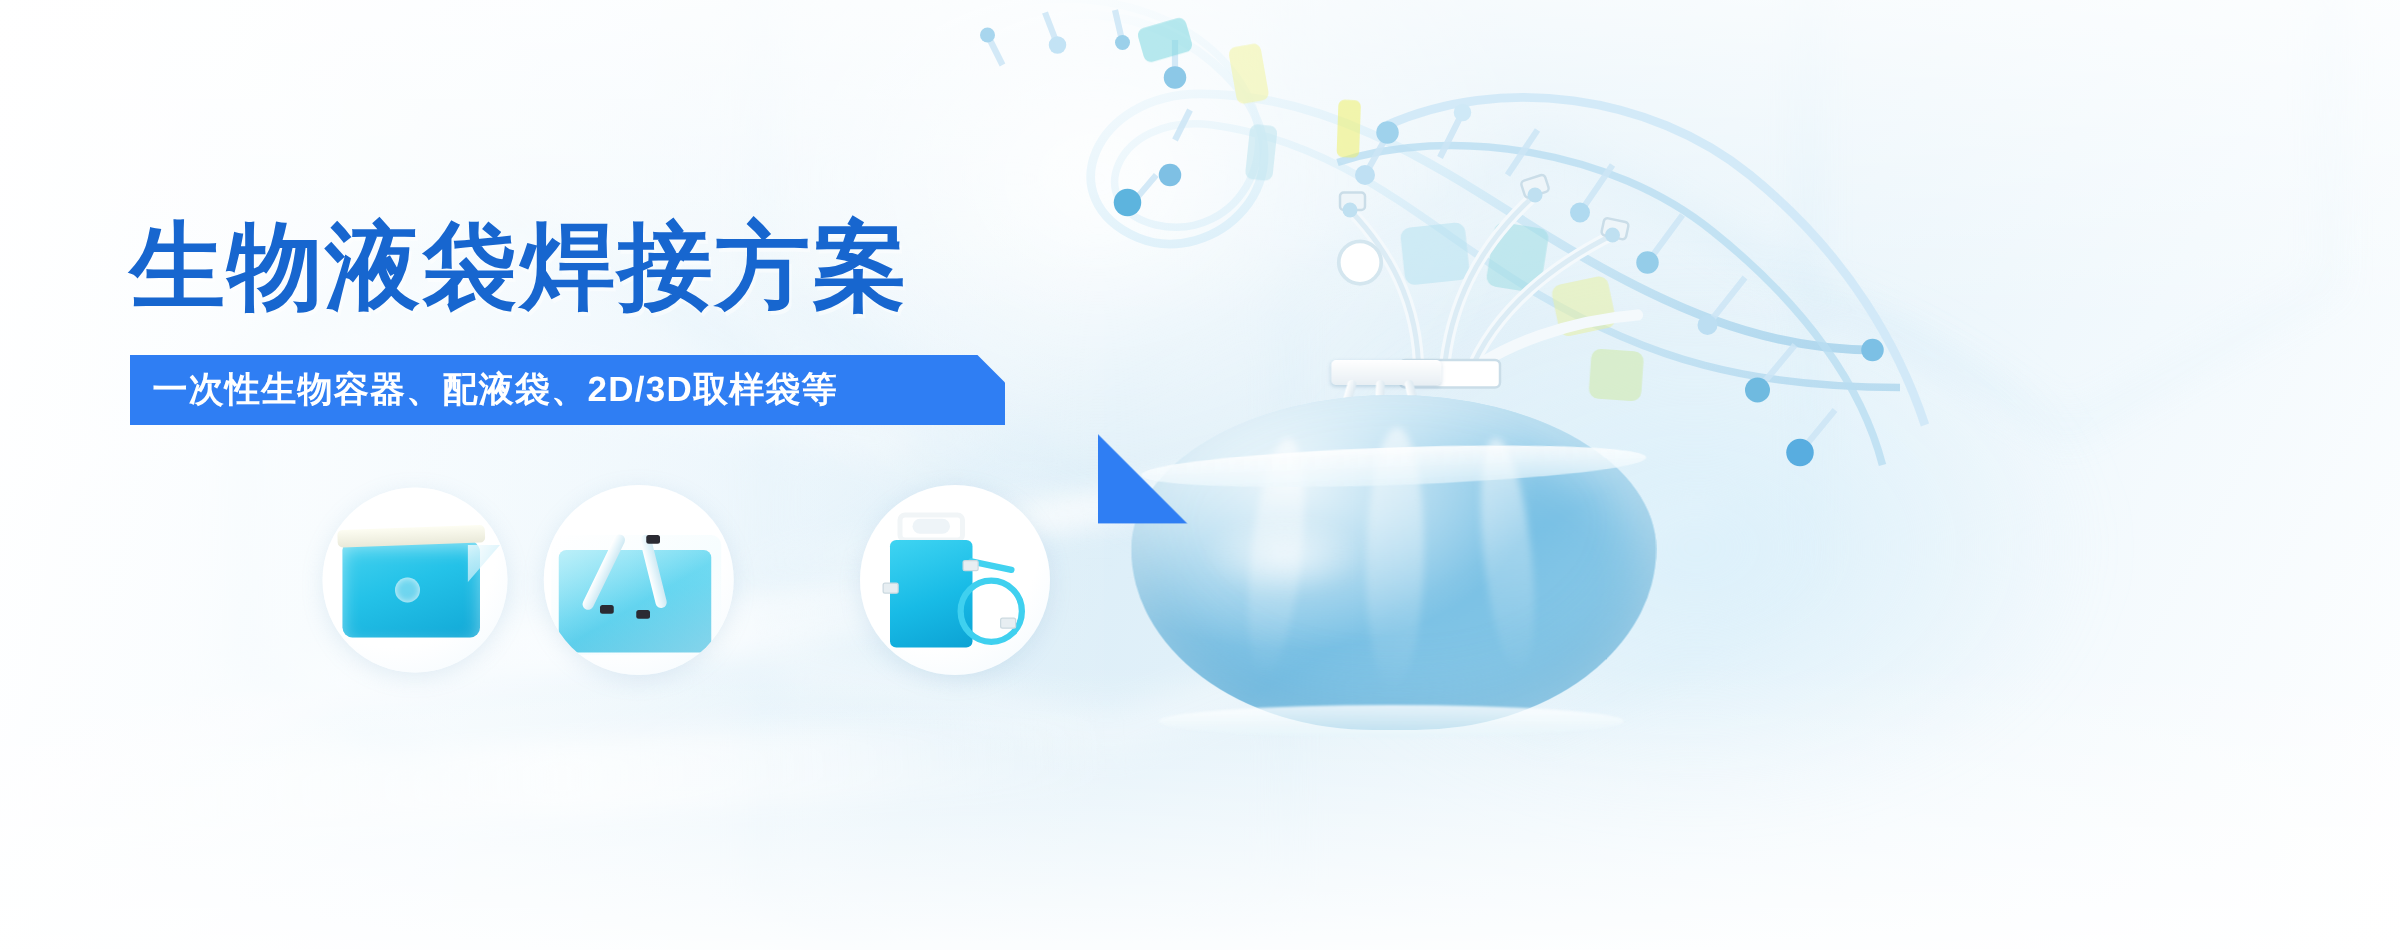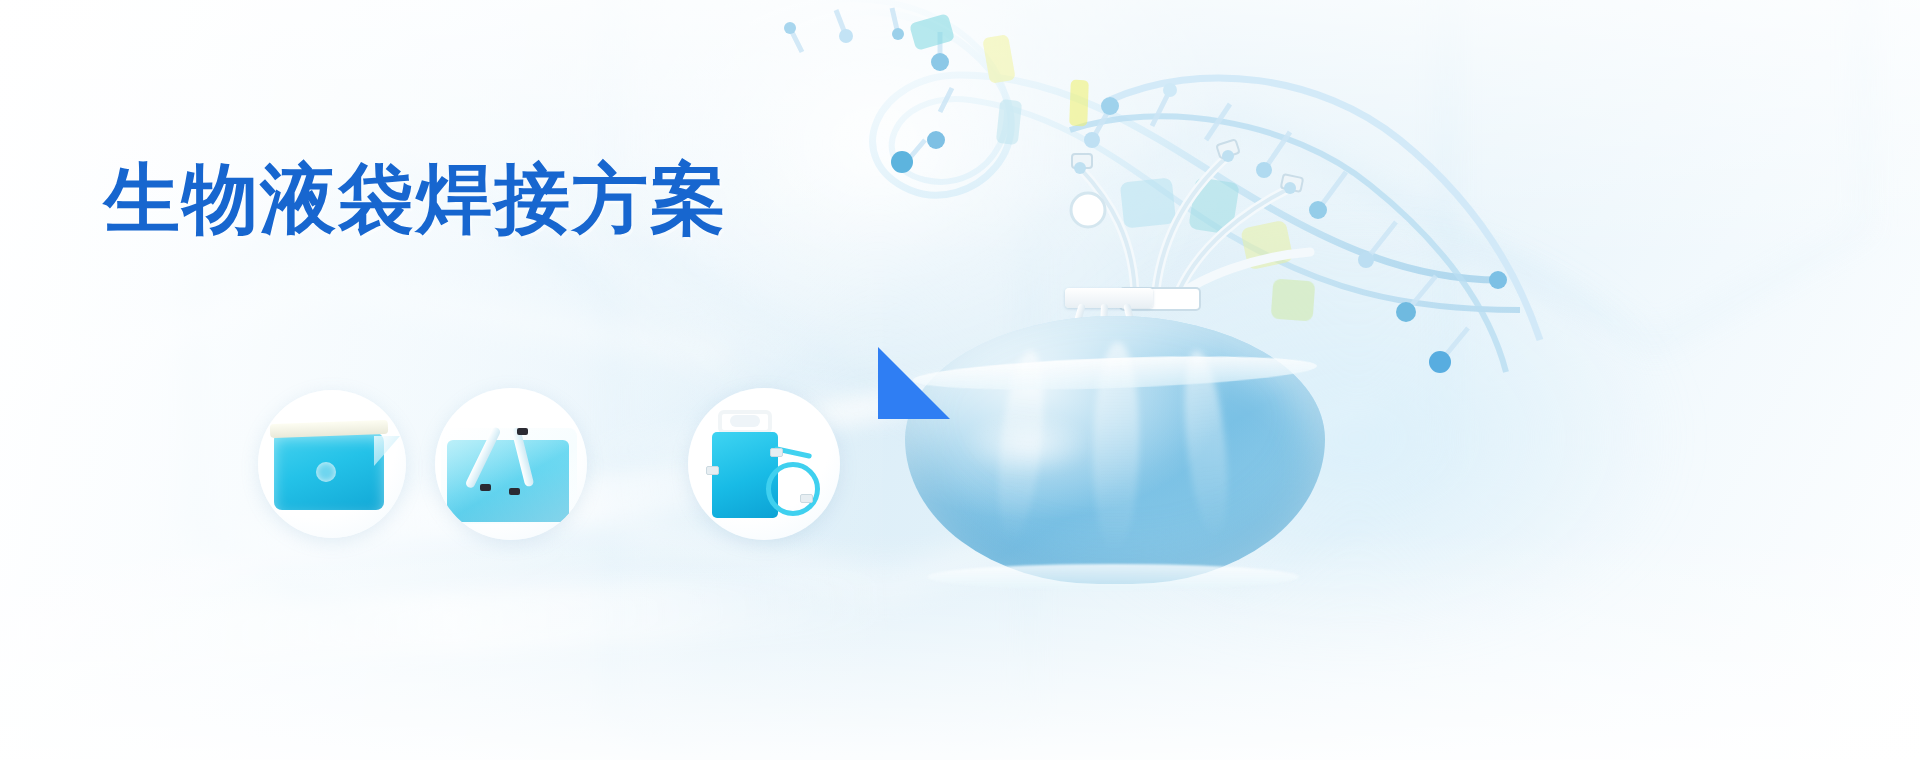--- a/index.html
+++ b/index.html
@@ -80,7 +80,7 @@
   #headline {
     position: absolute;
     left: 104px;
-    top: 161px;
+    top: 176px;
     font-size: 76px;
     font-weight: 700;
     letter-spacing: 2px;

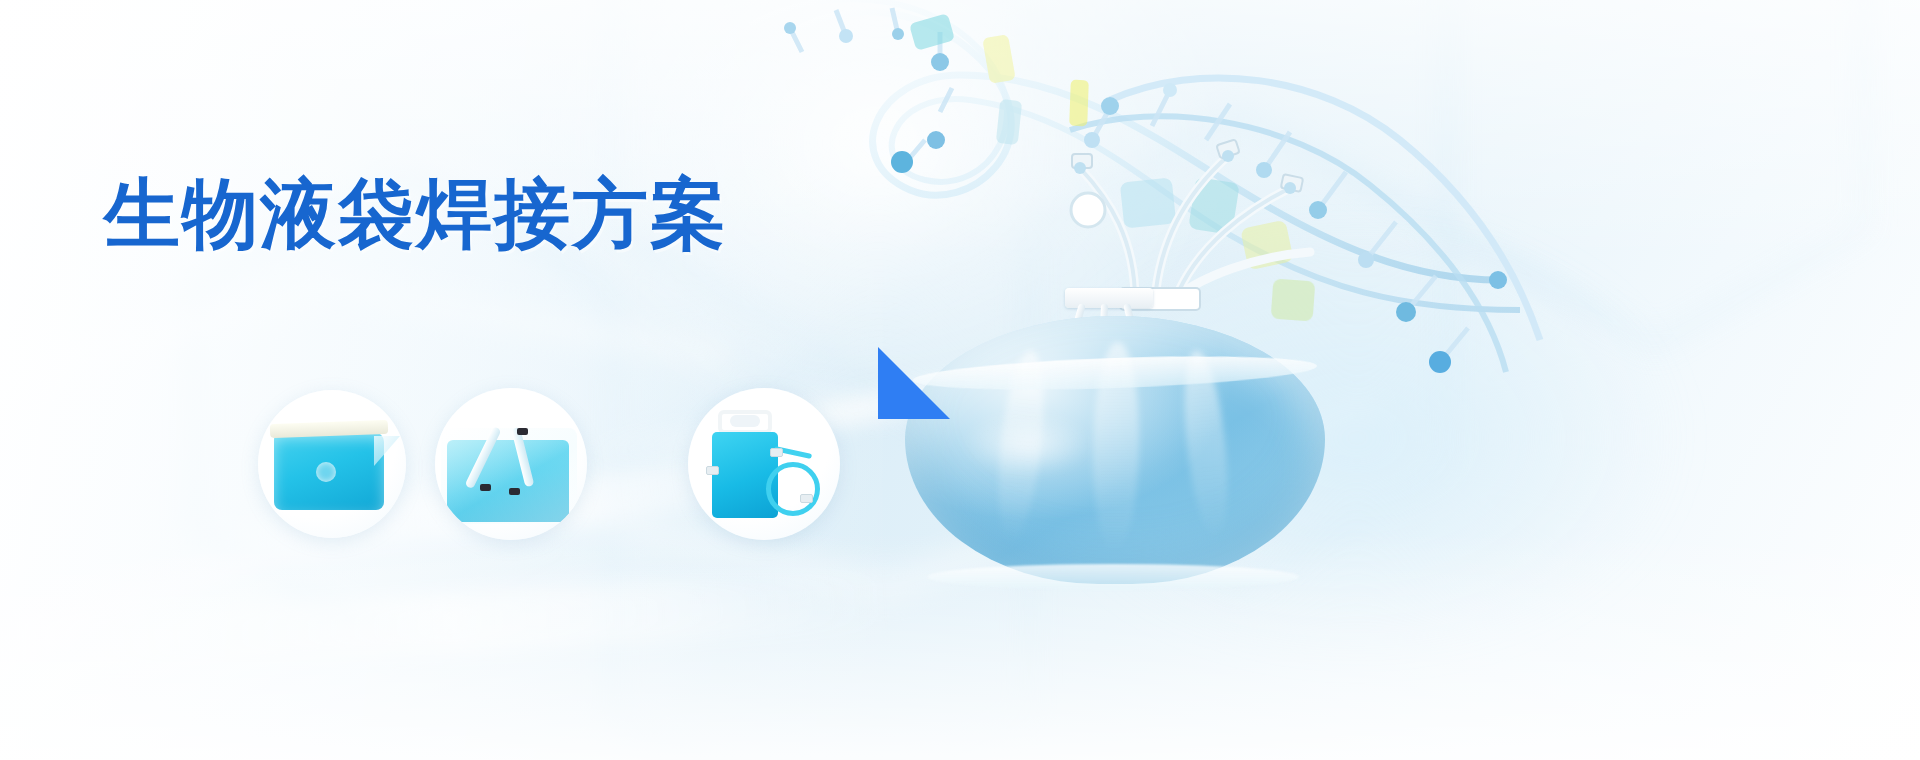--- a/index.html
+++ b/index.html
@@ -482,6 +482,9 @@
 
   <div id="headline">生物液袋焊接方案</div>
 
+  <div id="subbanner">
+    <span id="subbanner-text">一次性生物容器、配液袋、2D/3D取样袋等</span>
+  </div>
 
   <div id="triangle-accent"></div>
 

